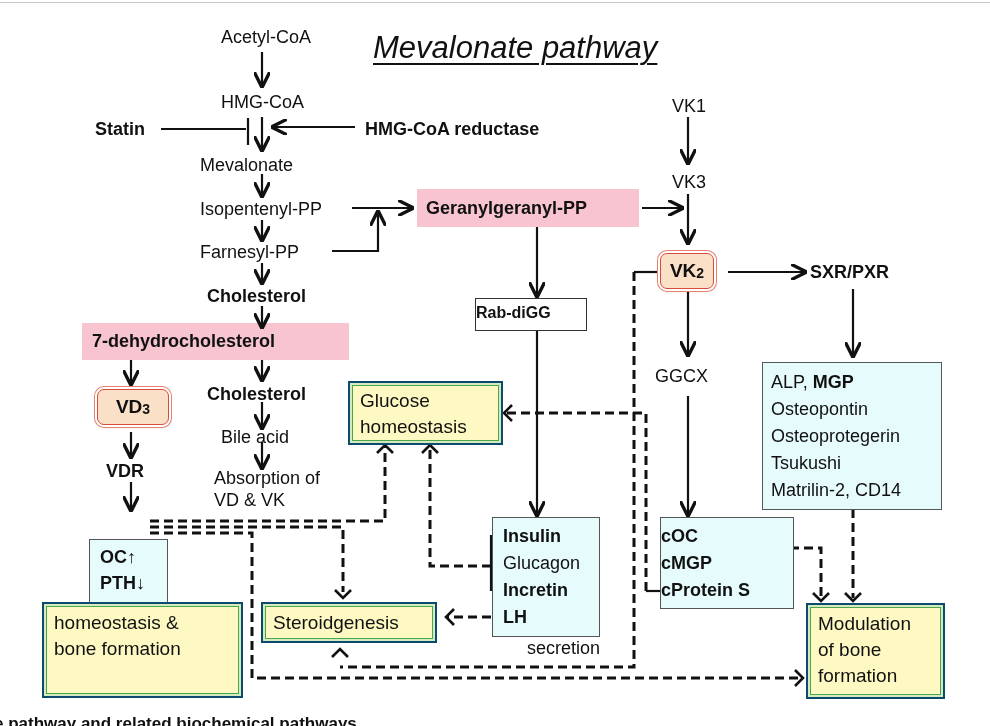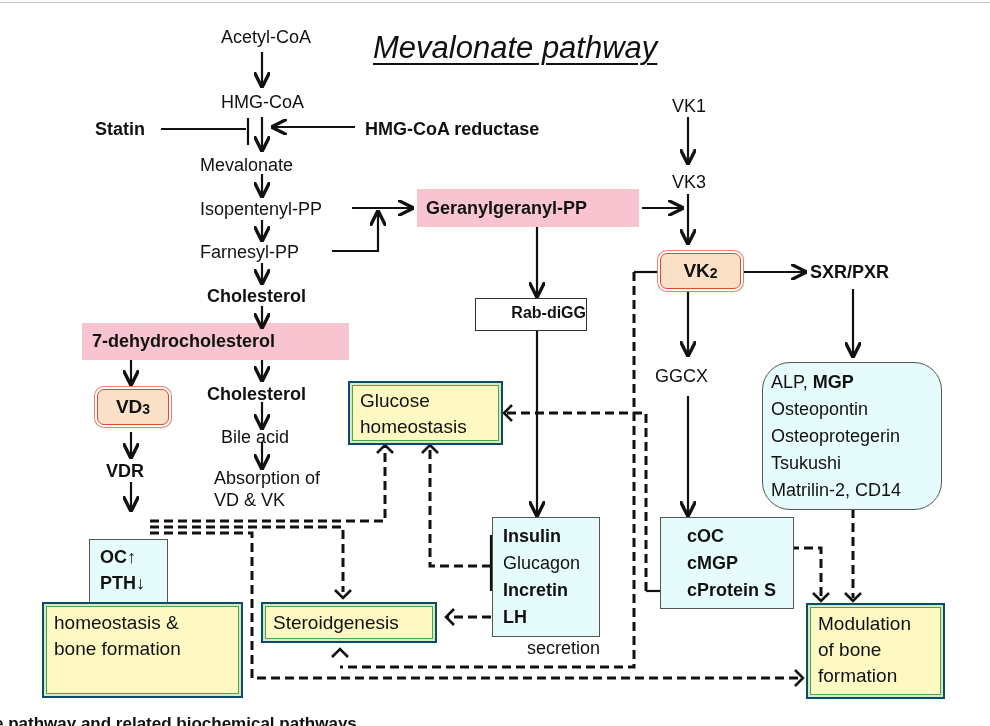--- a/index.html
+++ b/index.html
@@ -133,7 +133,7 @@
 
 <div class="t" style="left:672px;top:96px;">VK1</div>
 <div class="t" style="left:672px;top:172px;">VK3</div>
-<div class="vbox" style="left:660px;top:253px;width:81px;height:36px;line-height:33px;border-radius:7px;">
+<div class="vbox" style="left:660px;top:253px;width:54px;height:36px;line-height:33px;border-radius:7px;">
   <span>VK</span><sub>2</sub>
 </div>
 <div class="t b" style="left:810px;top:262px;">SXR/PXR</div>

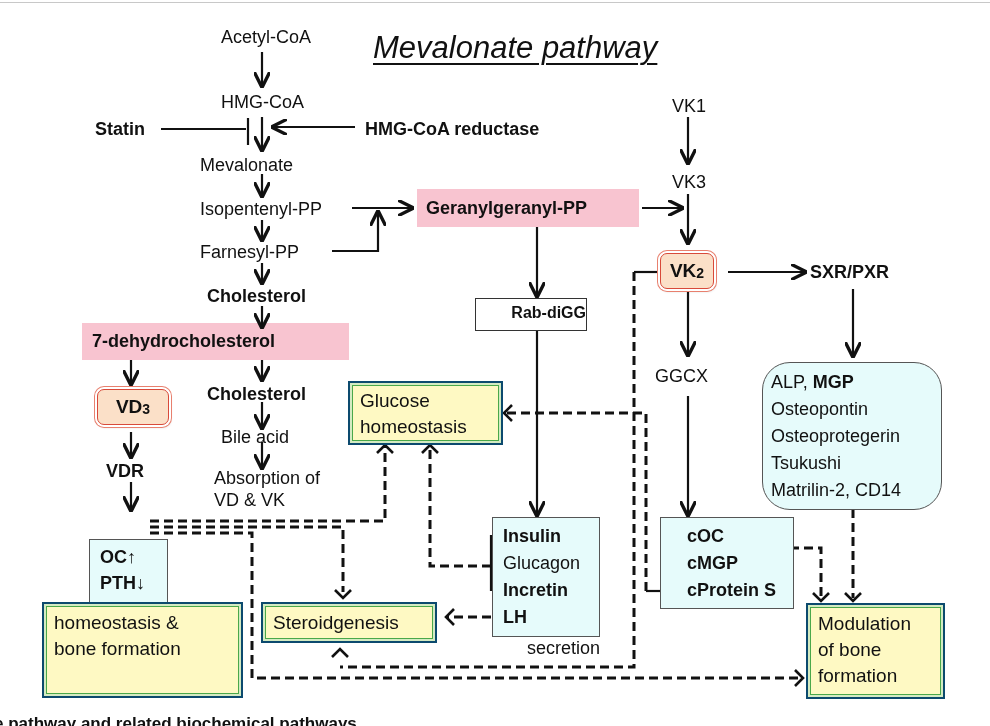--- a/index.html
+++ b/index.html
@@ -14,7 +14,7 @@
   .cyanbox { position:absolute; background:#e6fbfb; border:1.5px solid #555; box-sizing:border-box; }
   .vbox { position:absolute; background:#fbe0c8; border:1.5px solid #d84a3a; border-radius:7px; box-shadow: 0 0 0 2px #fff, 0 0 0 3px #e8806e, 1px 2px 3px rgba(0,0,0,0.25); box-sizing:border-box; font-weight:bold; font-size:19px; text-align:center; }
   .vbox sub { font-size:14px; vertical-align:baseline; position:relative; top:1px; }
-  .rabbox { position:absolute; background:#fff; border:1.5px solid #333; box-sizing:border-box; font-weight:bold; font-size:16px; text-align:right; line-height:28px; }
+  .rabbox { position:absolute; background:#fff; border:1.5px solid #333; box-sizing:border-box; font-weight:bold; font-size:16px; text-align:left; line-height:28px; }
   .caption { position:absolute; left:-6px; top:714px; font-size:17px; font-weight:bold; }
   .line { display:block; }
 </style>

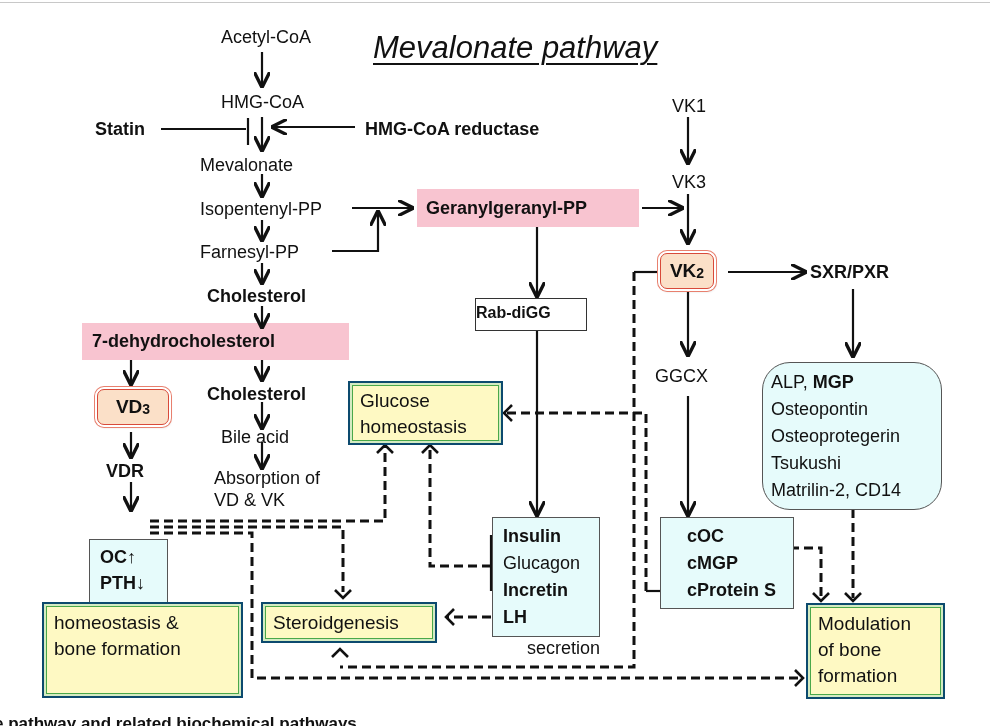--- a/index.html
+++ b/index.html
@@ -139,7 +139,7 @@
 <div class="t b" style="left:810px;top:262px;">SXR/PXR</div>
 <div class="t" style="left:655px;top:366px;">GGCX</div>
 
-<div class="cyanbox" style="left:762px;top:362px;width:180px;height:148px;padding:6px 0 0 8px;font-size:18px;line-height:27px;border-radius:28px;">
+<div class="cyanbox" style="left:762px;top:362px;width:180px;height:148px;padding:6px 0 0 8px;font-size:18px;line-height:27px;">
   <span class="line"><span>ALP, </span><b>MGP</b></span>
   <span class="line">Osteopontin</span>
   <span class="line">Osteoprotegerin</span>

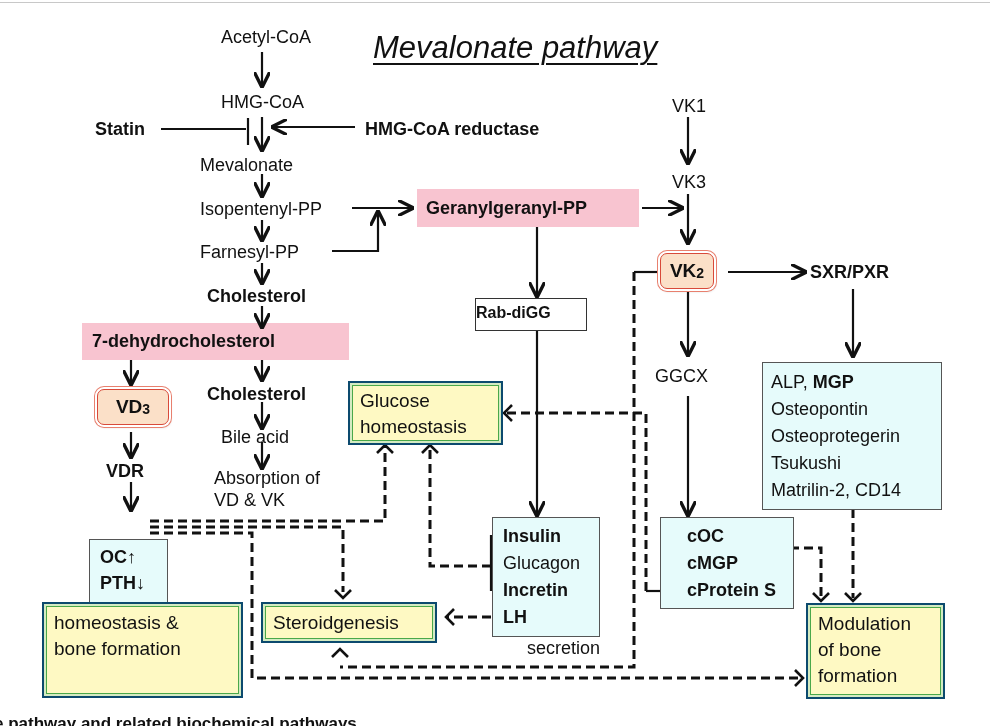--- a/index.html
+++ b/index.html
@@ -155,7 +155,7 @@
 </div>
 <div class="t" style="left:527px;top:638px;text-align:center;">secretion</div>
 
-<div class="cyanbox" style="left:660px;top:517px;width:134px;height:92px;padding:5px 0 0 26px;font-size:18px;line-height:27px;font-weight:bold;">
+<div class="cyanbox" style="left:660px;top:517px;width:134px;height:92px;padding:5px 0 0 0;font-size:18px;line-height:27px;font-weight:bold;">
   <span class="line">cOC</span>
   <span class="line">cMGP</span>
   <span class="line">cProtein S</span>

